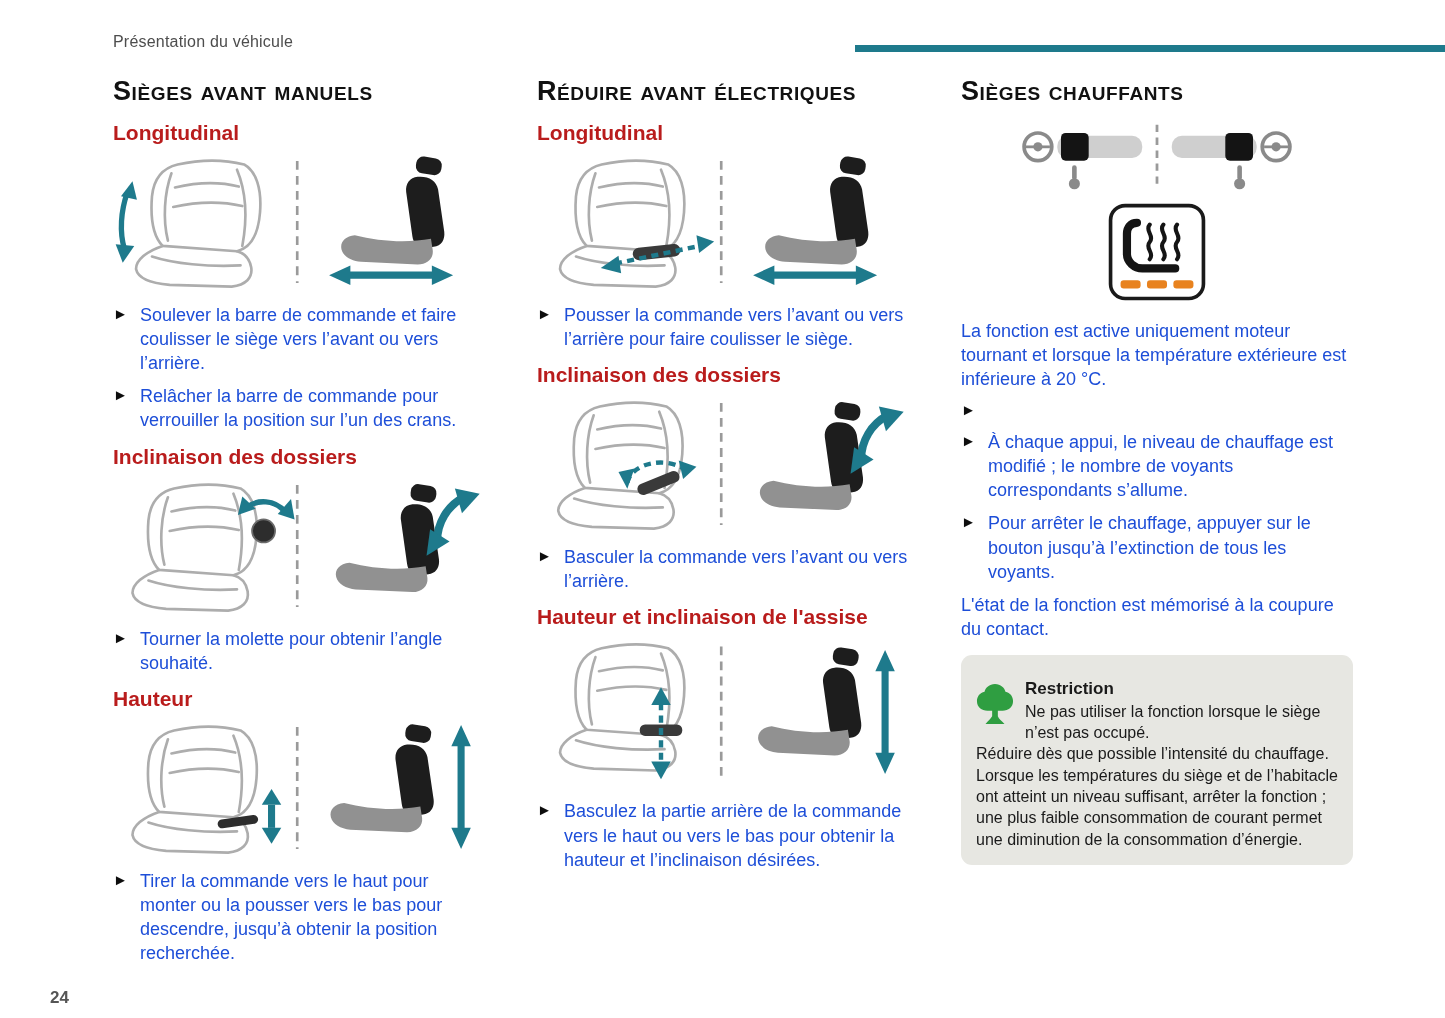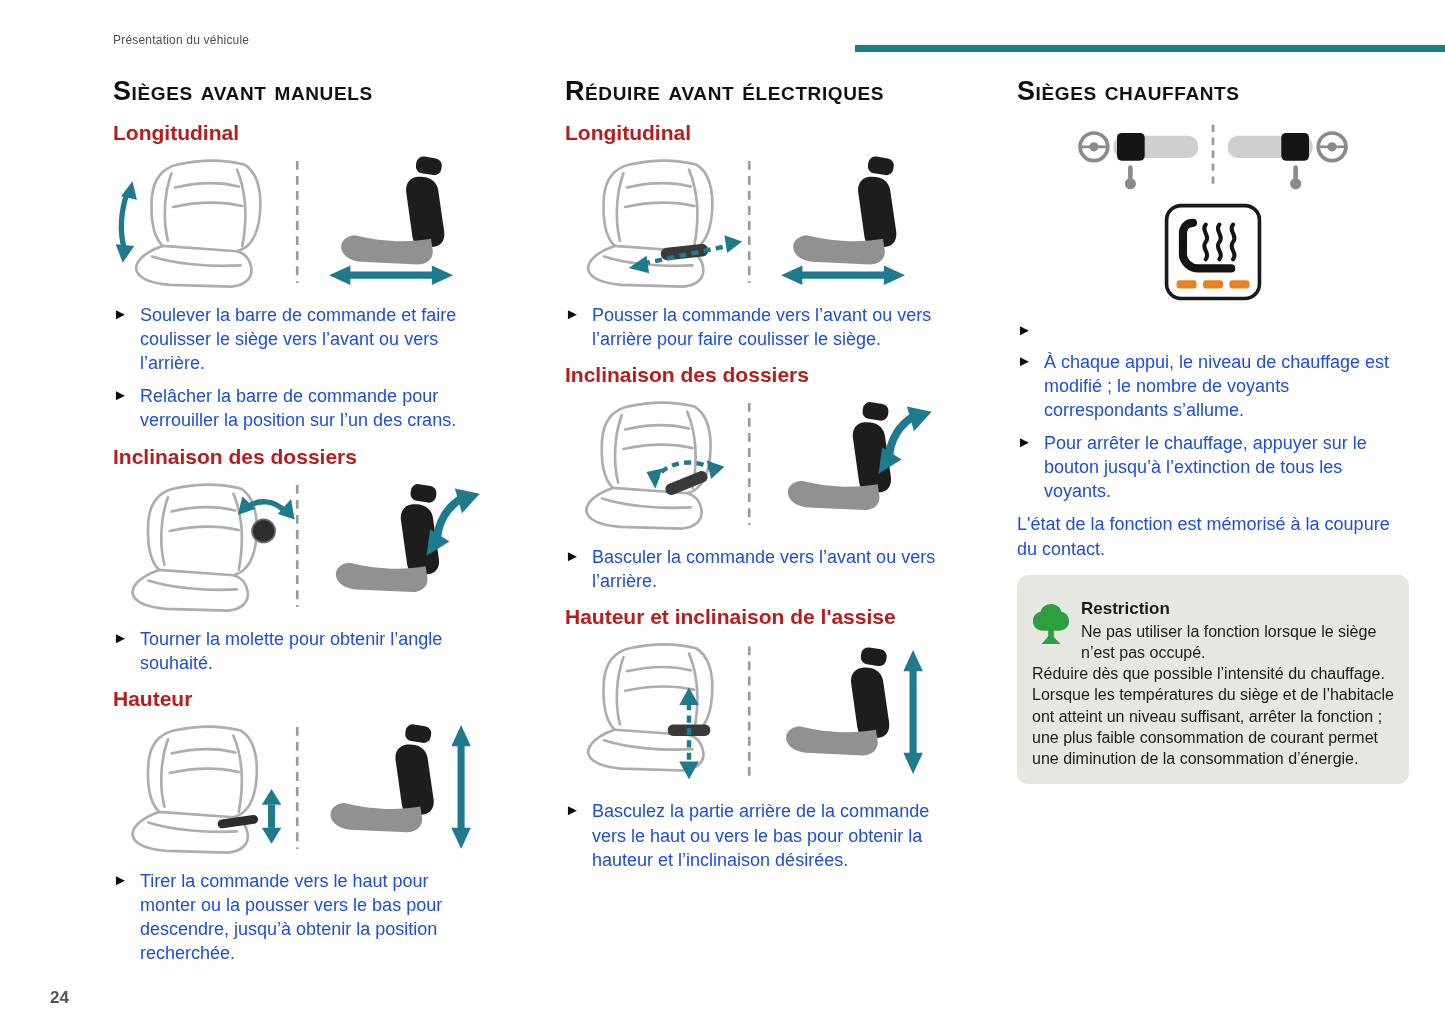--- a/index.html
+++ b/index.html
@@ -10,7 +10,7 @@
   }
   .page-header{
     position:absolute; top:33px; left:113px;
-    font-size:12px; color:#4d4d4d; letter-spacing:0.2px;
+    font-size:16px; color:#4d4d4d; letter-spacing:0.2px;
   }
   .accent-bar{
     position:absolute; top:45px; left:855px; right:0; height:7px;

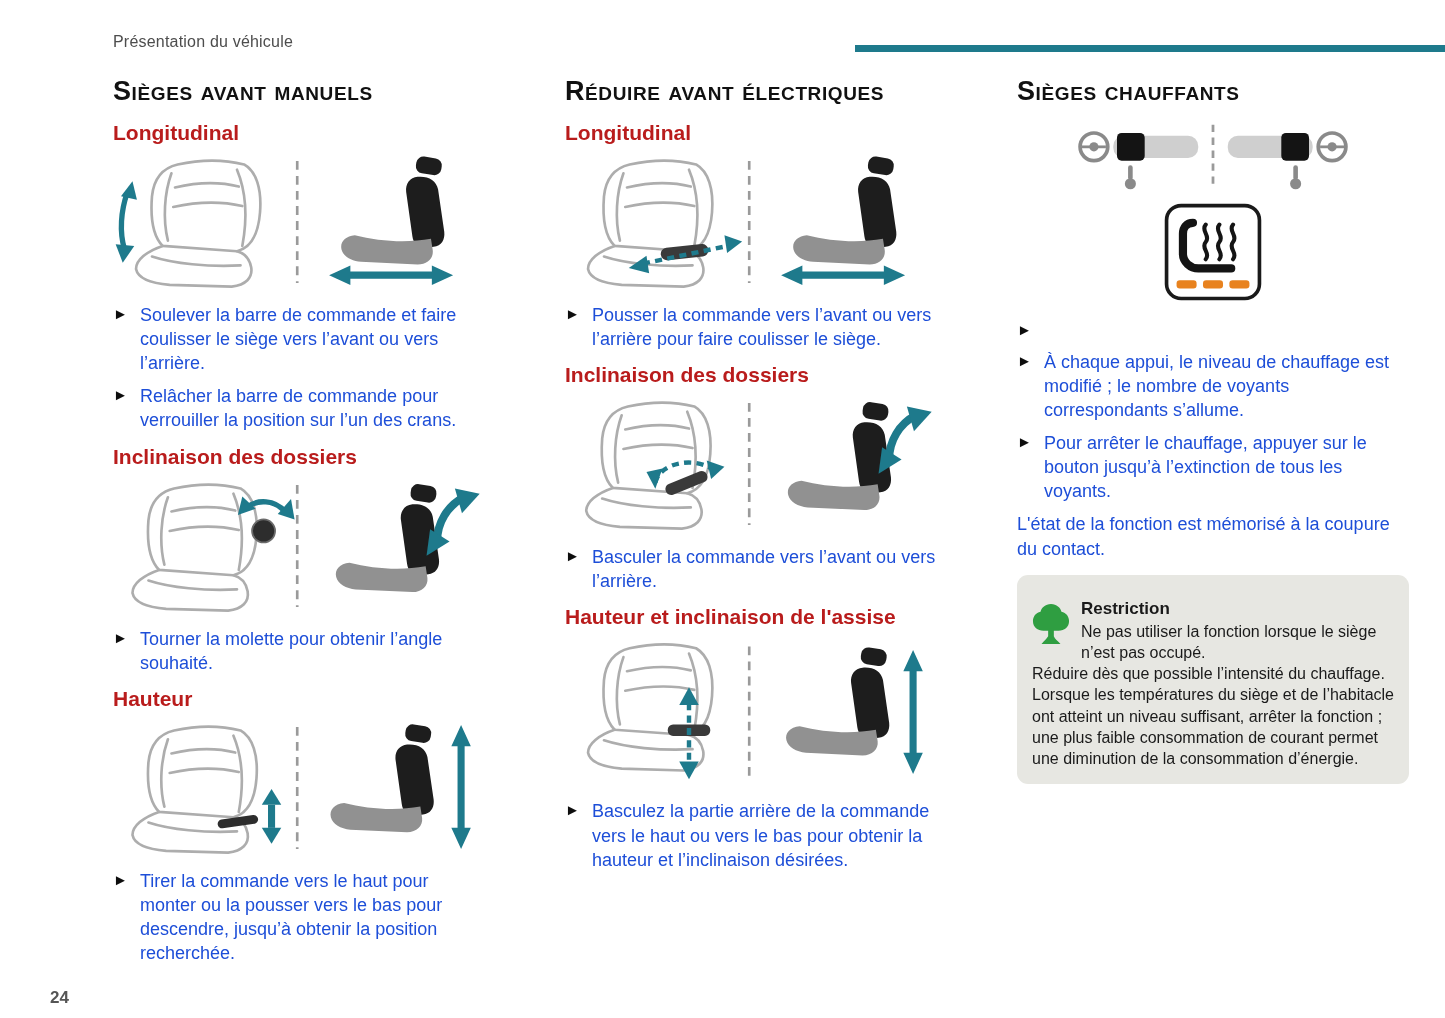--- a/index.html
+++ b/index.html
@@ -18,7 +18,7 @@
   }
   .columns{
     position:absolute; top:76px; left:113px;
-    display:flex; gap:80px;justify-content:center;
+    display:flex; gap:52px;justify-content:center;
   }
   .col{ width:372px; }
   .col-wide{ width:392px; }

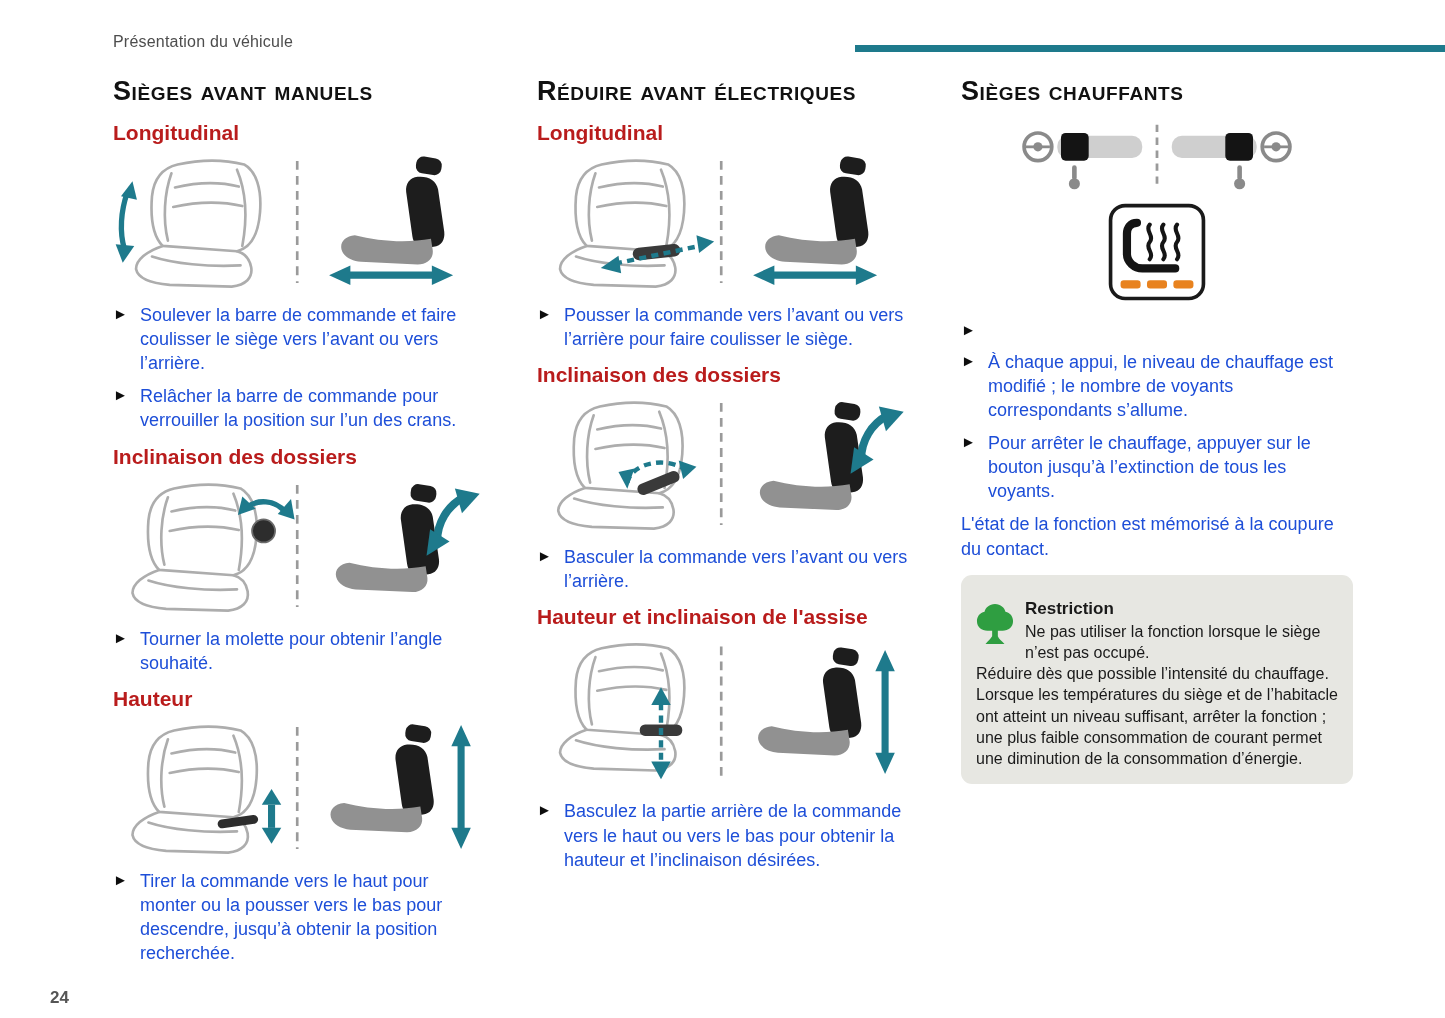--- a/index.html
+++ b/index.html
@@ -298,6 +298,7 @@
       </g>
     </svg>
 
+    <p class="para">La fonction est active uniquement moteur tournant et lorsque la température extérieure est inférieure à 20 °C.</p>
 
     <div class="bullets">
       <div class="bullet">

